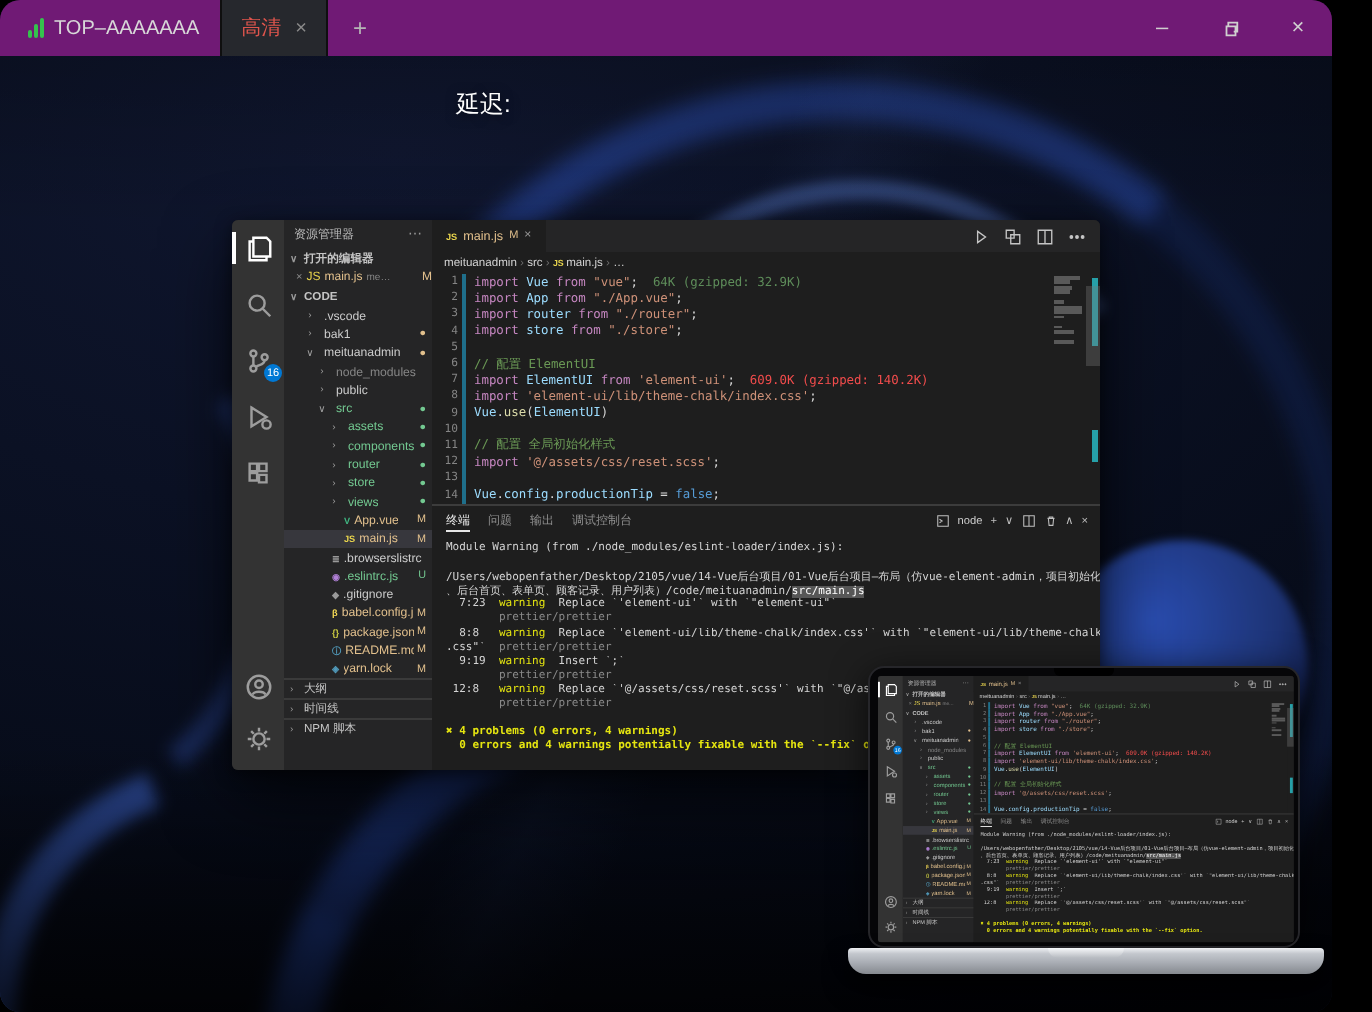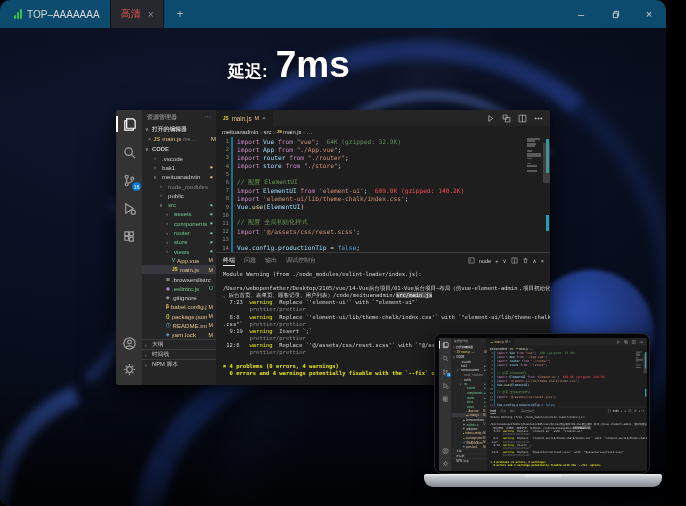--- a/index.html
+++ b/index.html
@@ -12,7 +12,7 @@
             border-radius:10px; overflow:hidden; background:#0a0f1f; }
 
   
-  .titlebar { position:absolute; left:0; top:0; width:100%; height:28px; background:#0c4a6e;
+  .titlebar { position:absolute; left:0; top:0; width:100%; height:28px; background:#701a75;
               display:flex; align-items:stretch; z-index:10; }
   .ttab { display:flex; align-items:center; gap:5px; padding:0 10px; font-size:10px; color:#d8d8d8; }
   .ttab.session { padding-left:14px; }

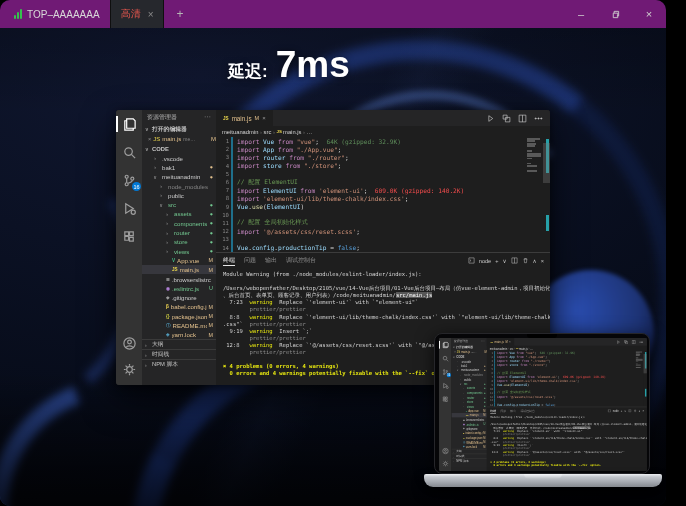--- a/index.html
+++ b/index.html
@@ -53,7 +53,7 @@
   
   .latency { position:absolute; left:228px; top:44px; z-index:5; display:flex; align-items:baseline; gap:8px;
              color:#fff; text-shadow:0 1px 6px rgba(0,0,0,.6); }
-  .lat-label { font-size:17px; font-weight:bold; }
+  .lat-label { font-size:12px; font-weight:normal; }
   .lat-value { font-size:37px; font-weight:bold; letter-spacing:0; }
 
   

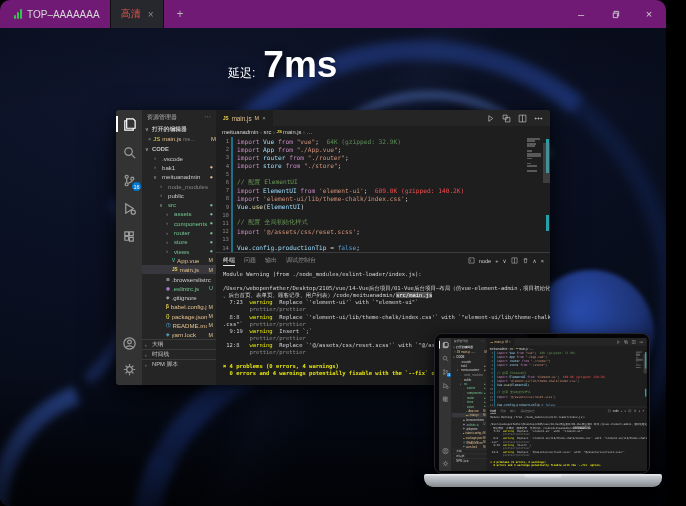--- a/index.html
+++ b/index.html
@@ -190,7 +190,6 @@
 
     <div class="latency">
       <span class="lat-label">延迟:</span>
-      <span class="lat-value">7ms</span>
     </div>
 
     <div class="vs-mount-large">

